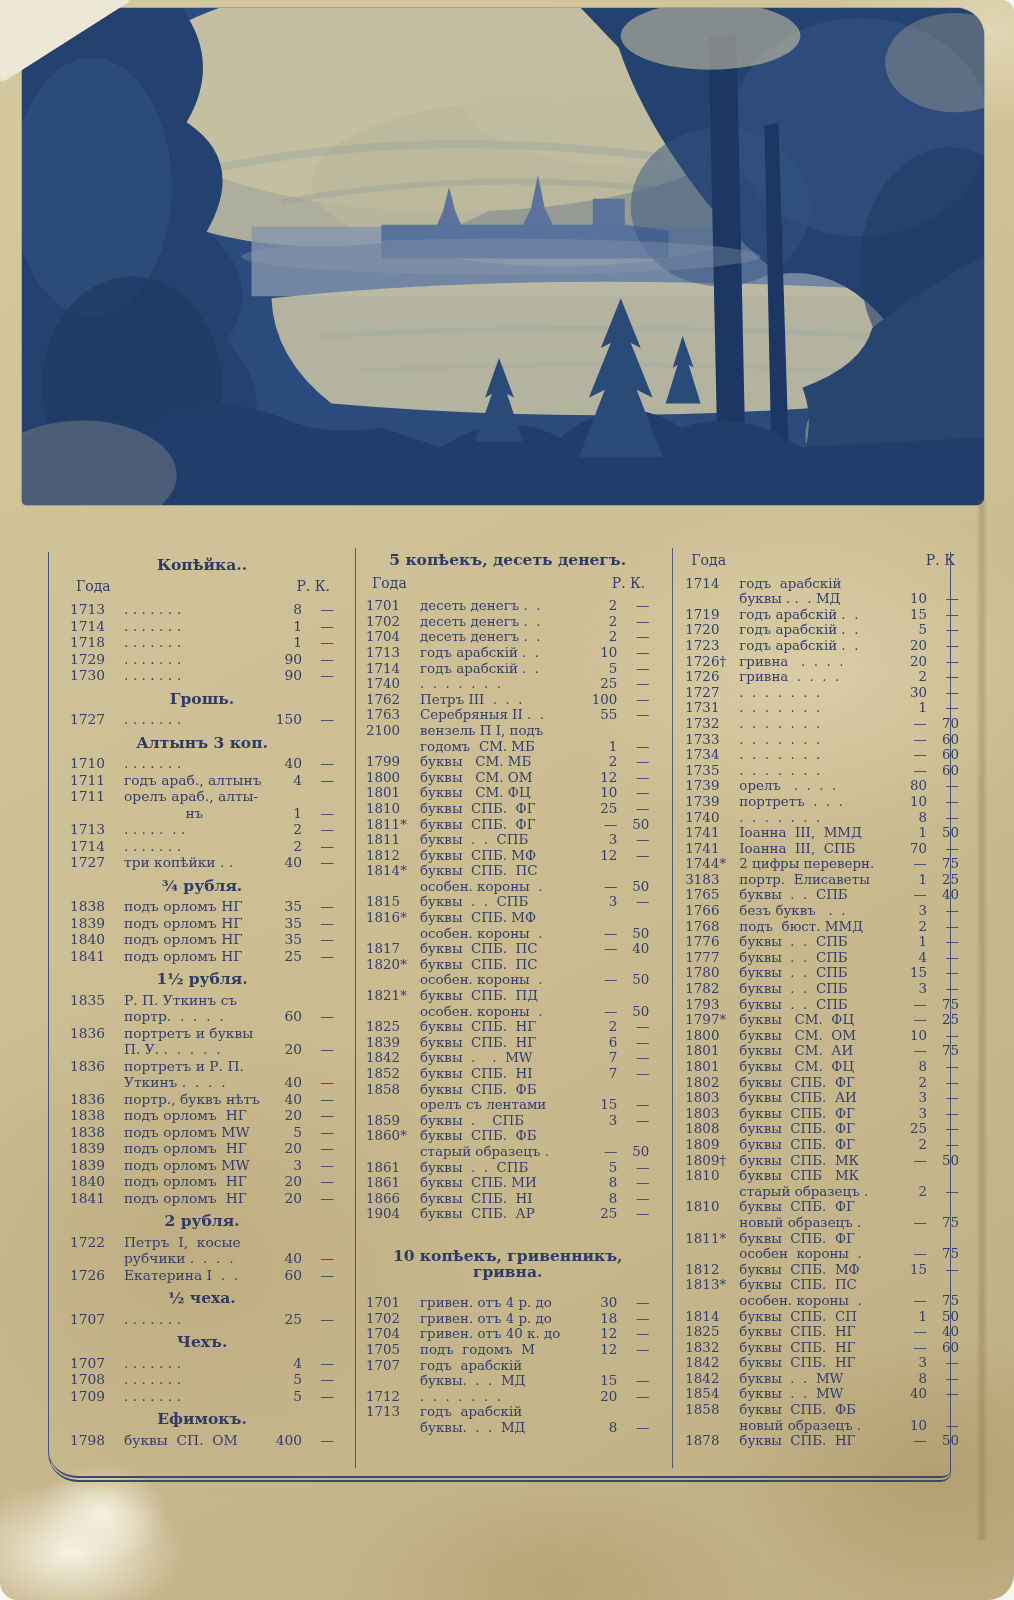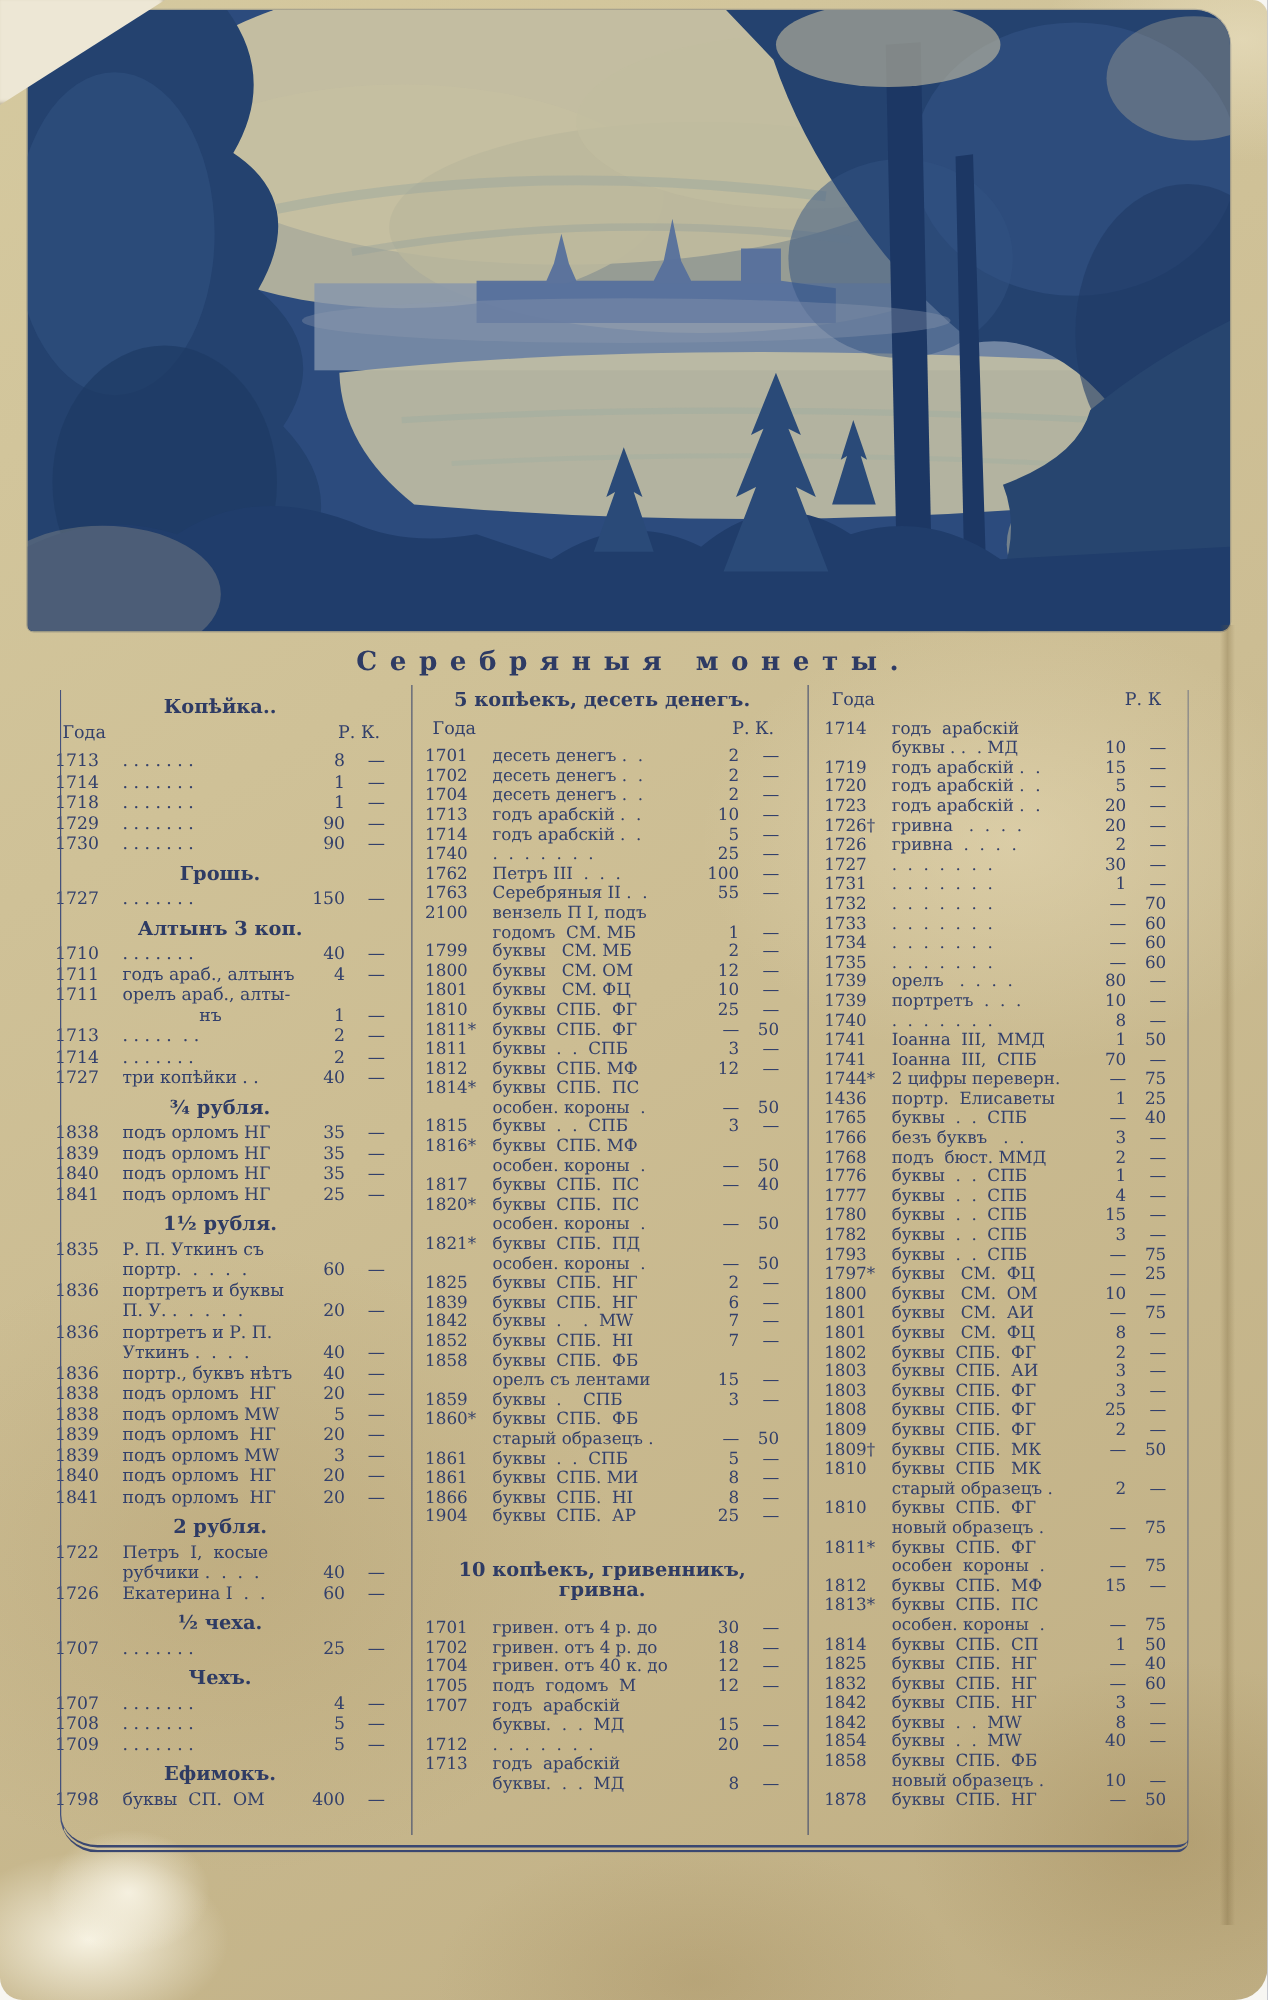--- a/index.html
+++ b/index.html
@@ -104,7 +104,6 @@
   <div class="crease"></div>
   <div class="worn"></div>
 
-  <div class="title">Серебряныя монеты.</div>
 
   <div class="cols">
     <div class="col col1">

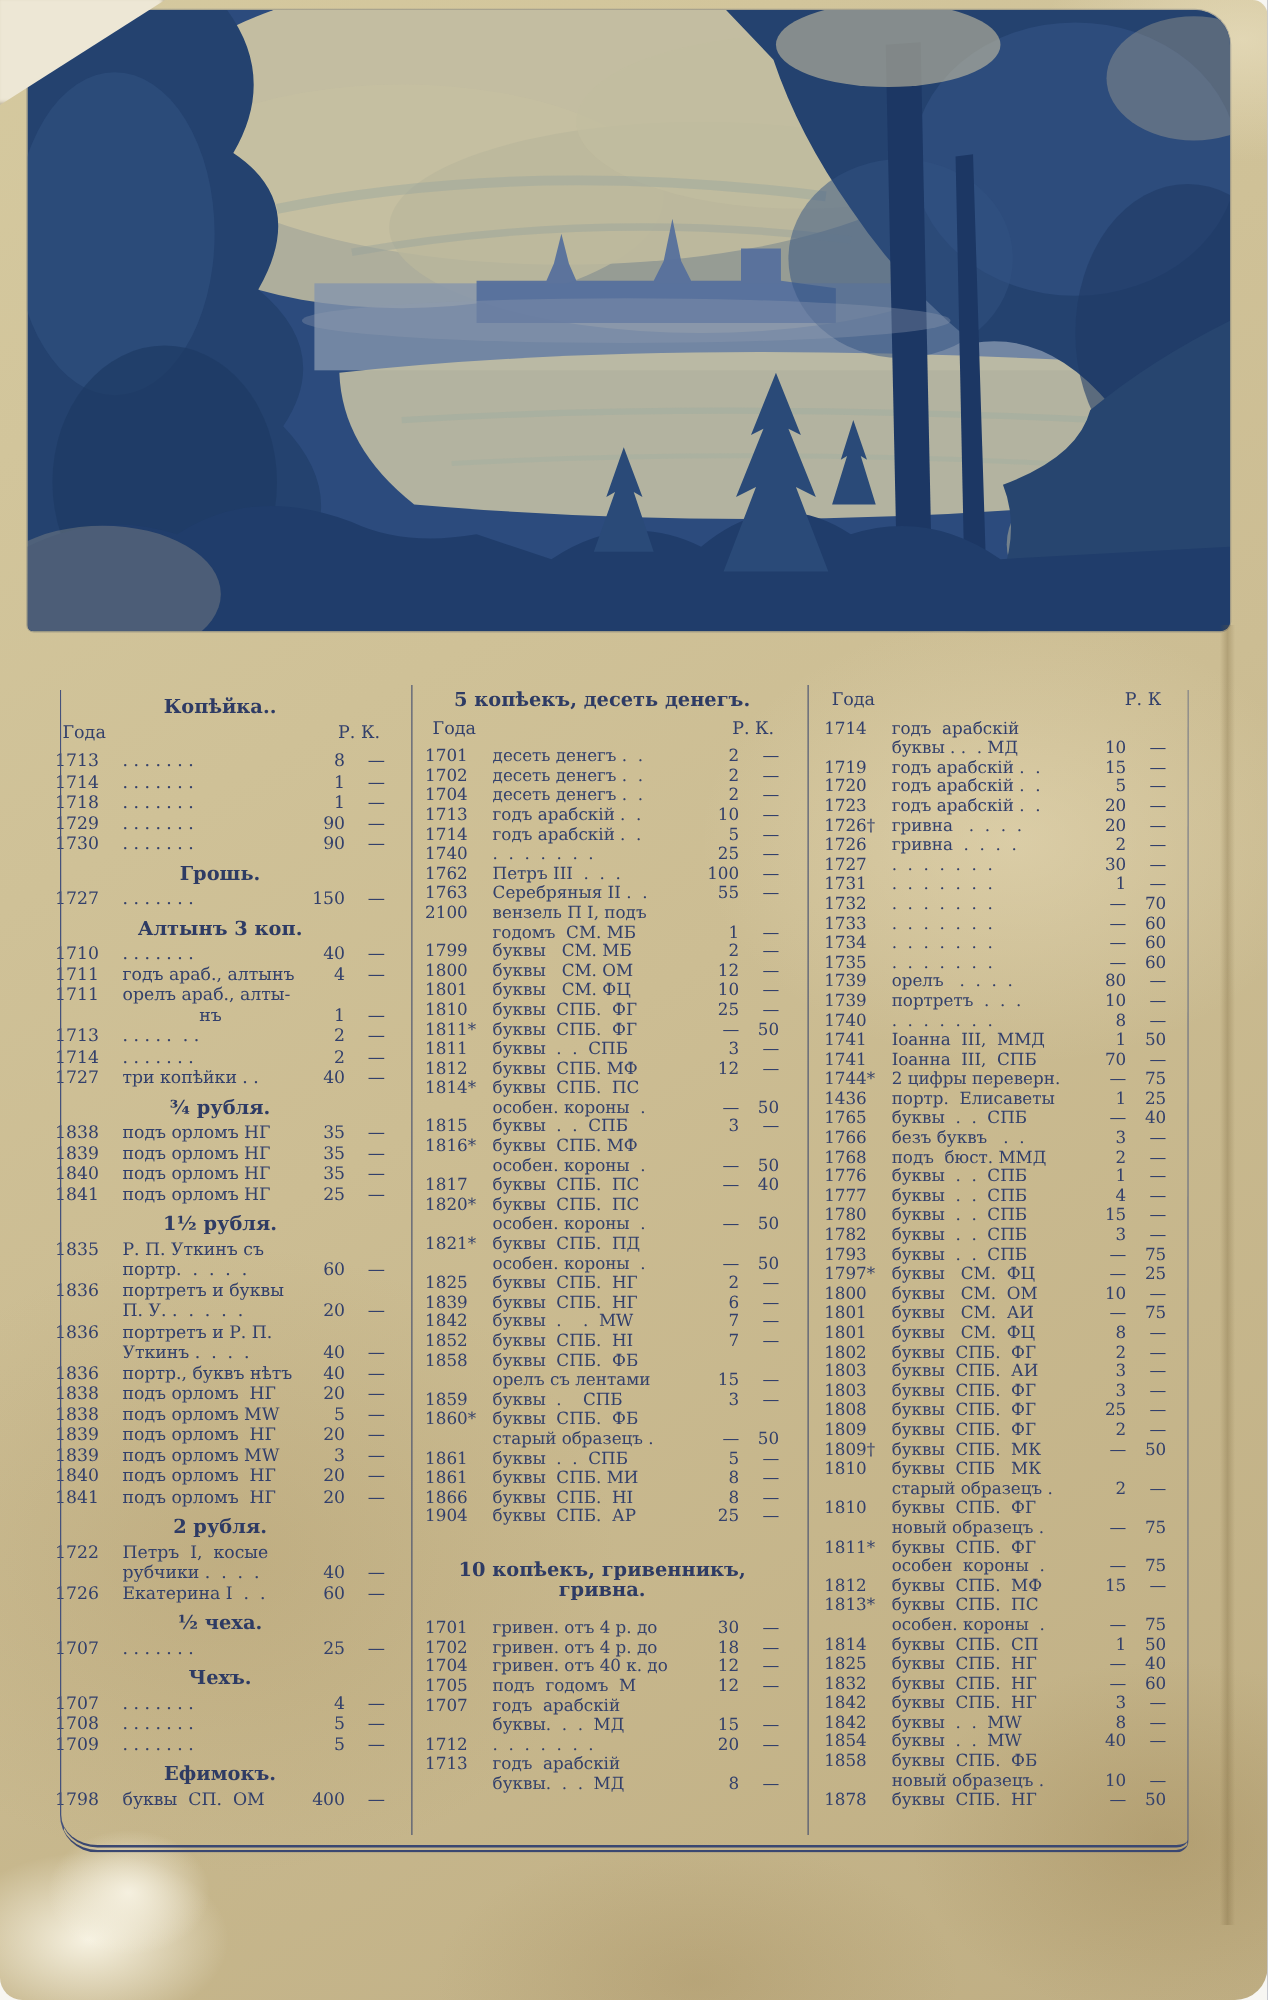--- a/index.html
+++ b/index.html
@@ -29,7 +29,7 @@
   .frame{position:absolute;left:48px;top:552px;width:901px;height:924px;
          border-left:1px solid #44517c;border-right:1px solid #44517c;
          border-bottom:6px double #3a4771;border-radius:0 0 10px 30px;pointer-events:none;}
-  .cols{position:absolute;left:36px;top:548px;width:899px;height:920px;display:flex;gap:17px;}
+  .cols{position:absolute;left:62px;top:548px;width:899px;height:920px;display:flex;gap:17px;}
   .col{box-sizing:border-box;overflow:hidden;}
   .col1{width:287px;padding:2px 4px 0 8px;font-size:13.8px;line-height:16.5px;}
   .col2{width:312px;padding:2px 6px 0 10px;font-size:13.4px;line-height:15.6px;border-left:1px solid rgba(52,66,108,.8);}

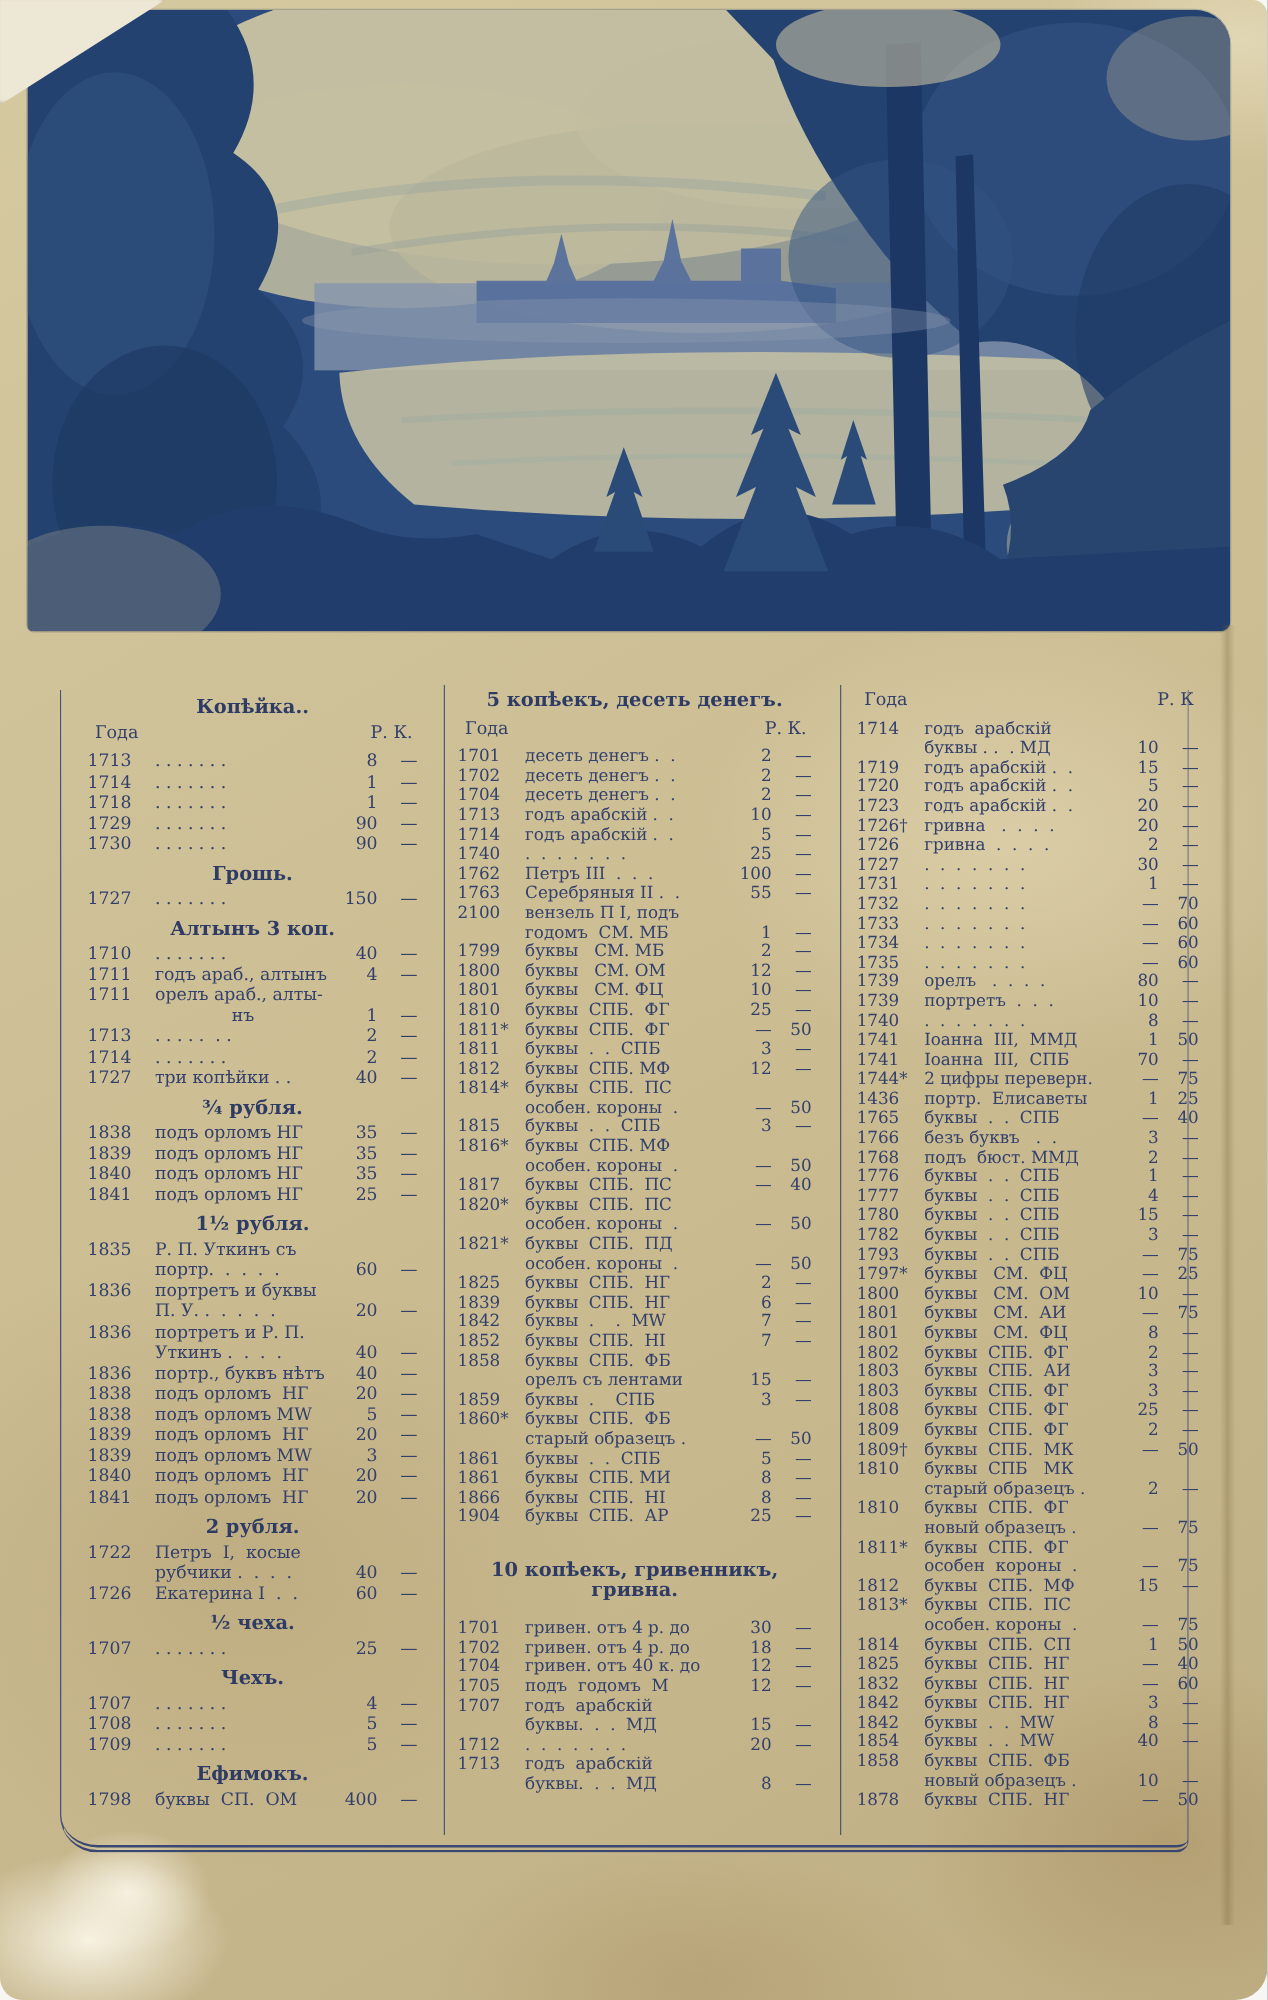--- a/index.html
+++ b/index.html
@@ -902,7 +902,7 @@
             <div class="pk">75</div>
           </div>
           <div class="row">
-            <div class="year">1436</div>
+            <div class="year">3183</div>
             <div class="desc">
               <div class="">портр.  Елисаветы</div>
             </div>

